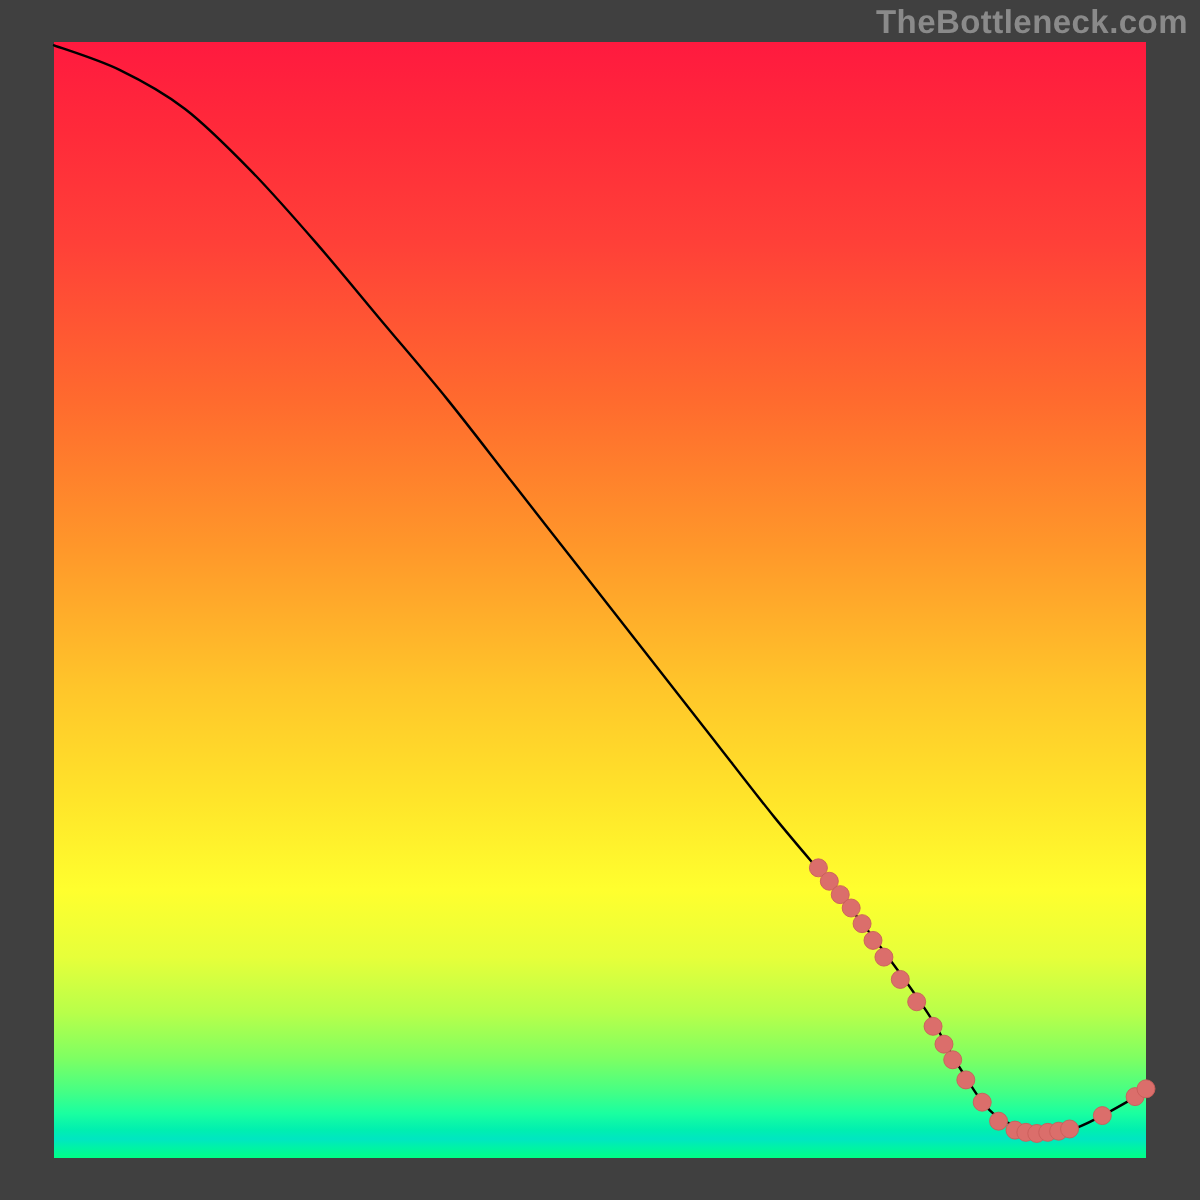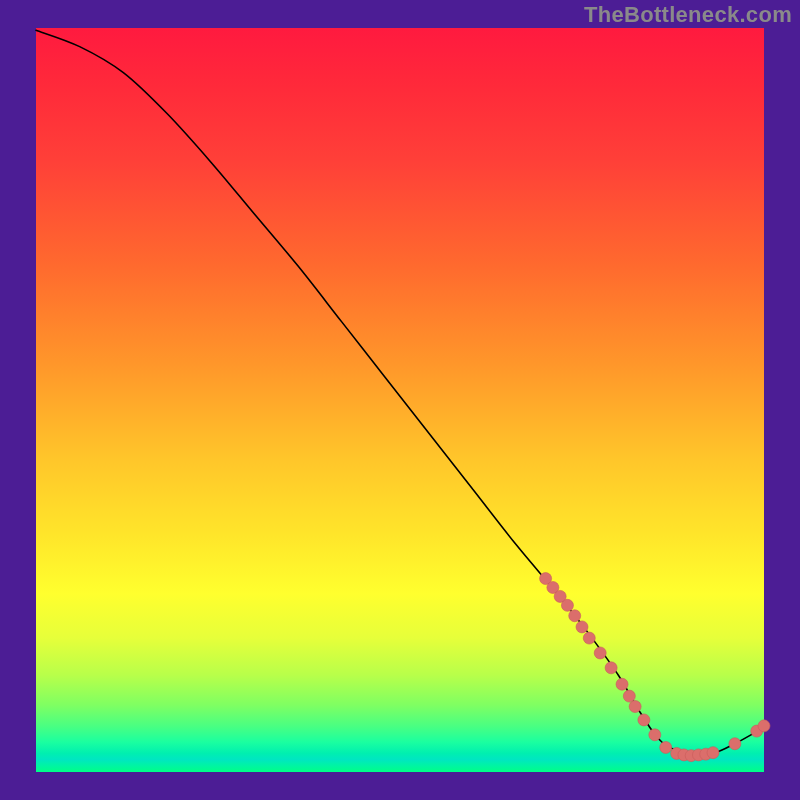--- a/index.html
+++ b/index.html
@@ -15,7 +15,7 @@
     position: relative;
     width: 800px;
     height: 800px;
-    background: #4c1d95;
+    background: #404040;
   }
   .watermark {
     position: absolute;

